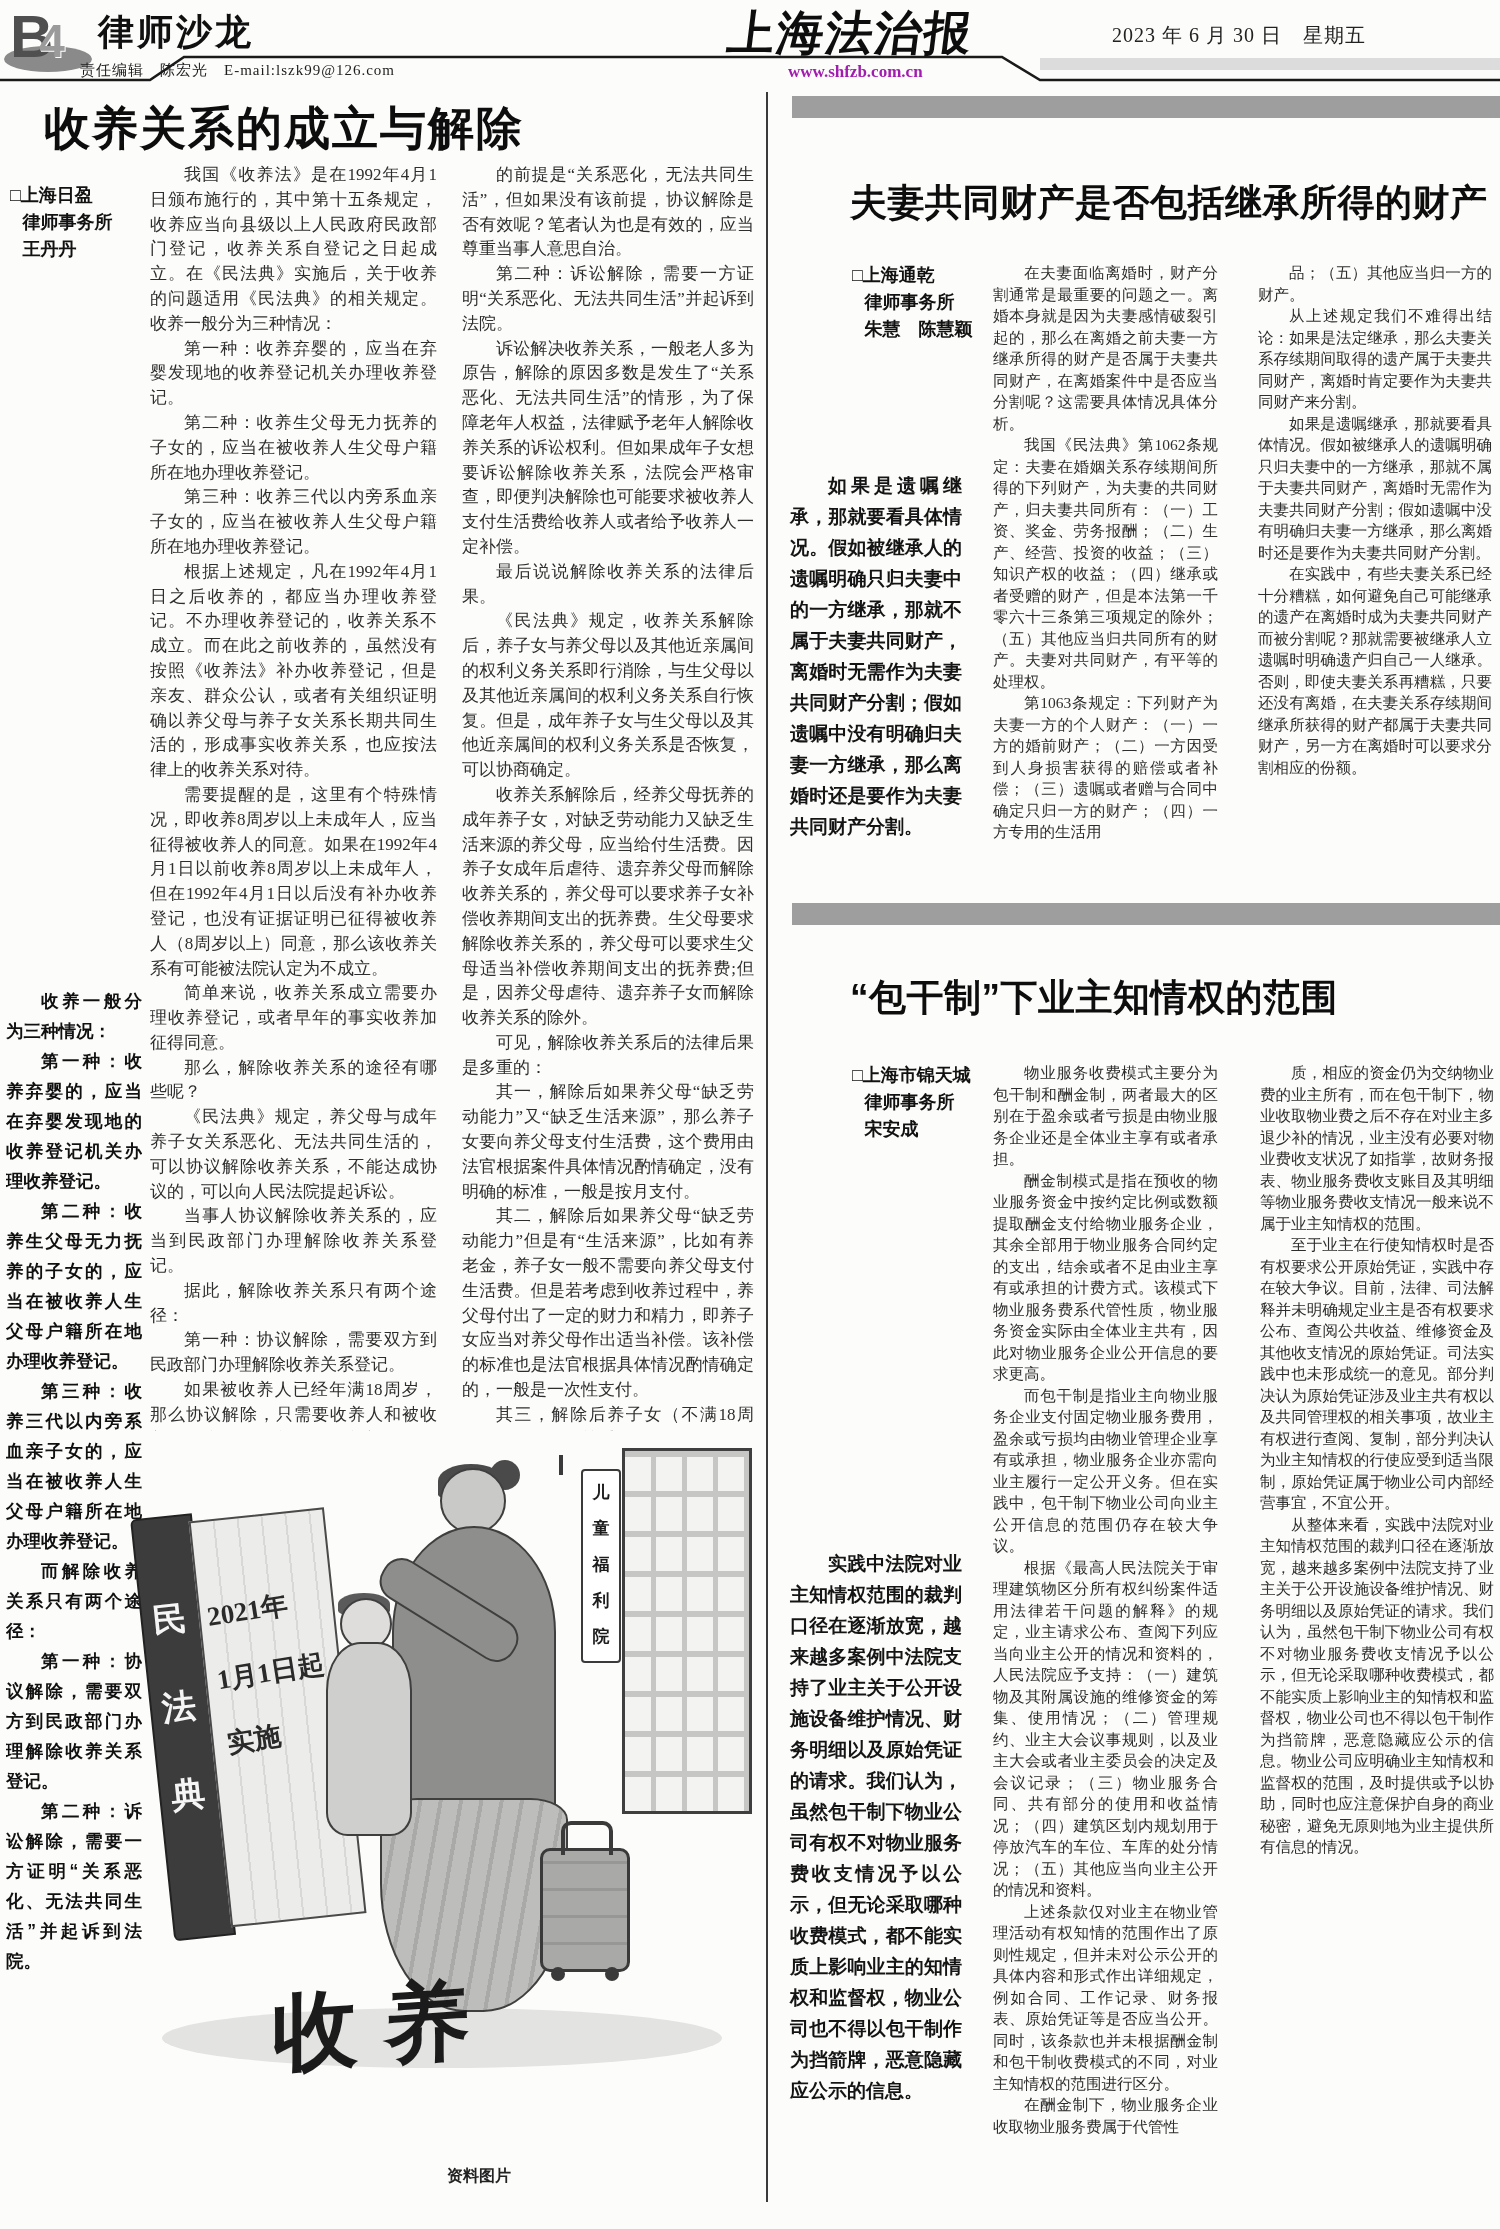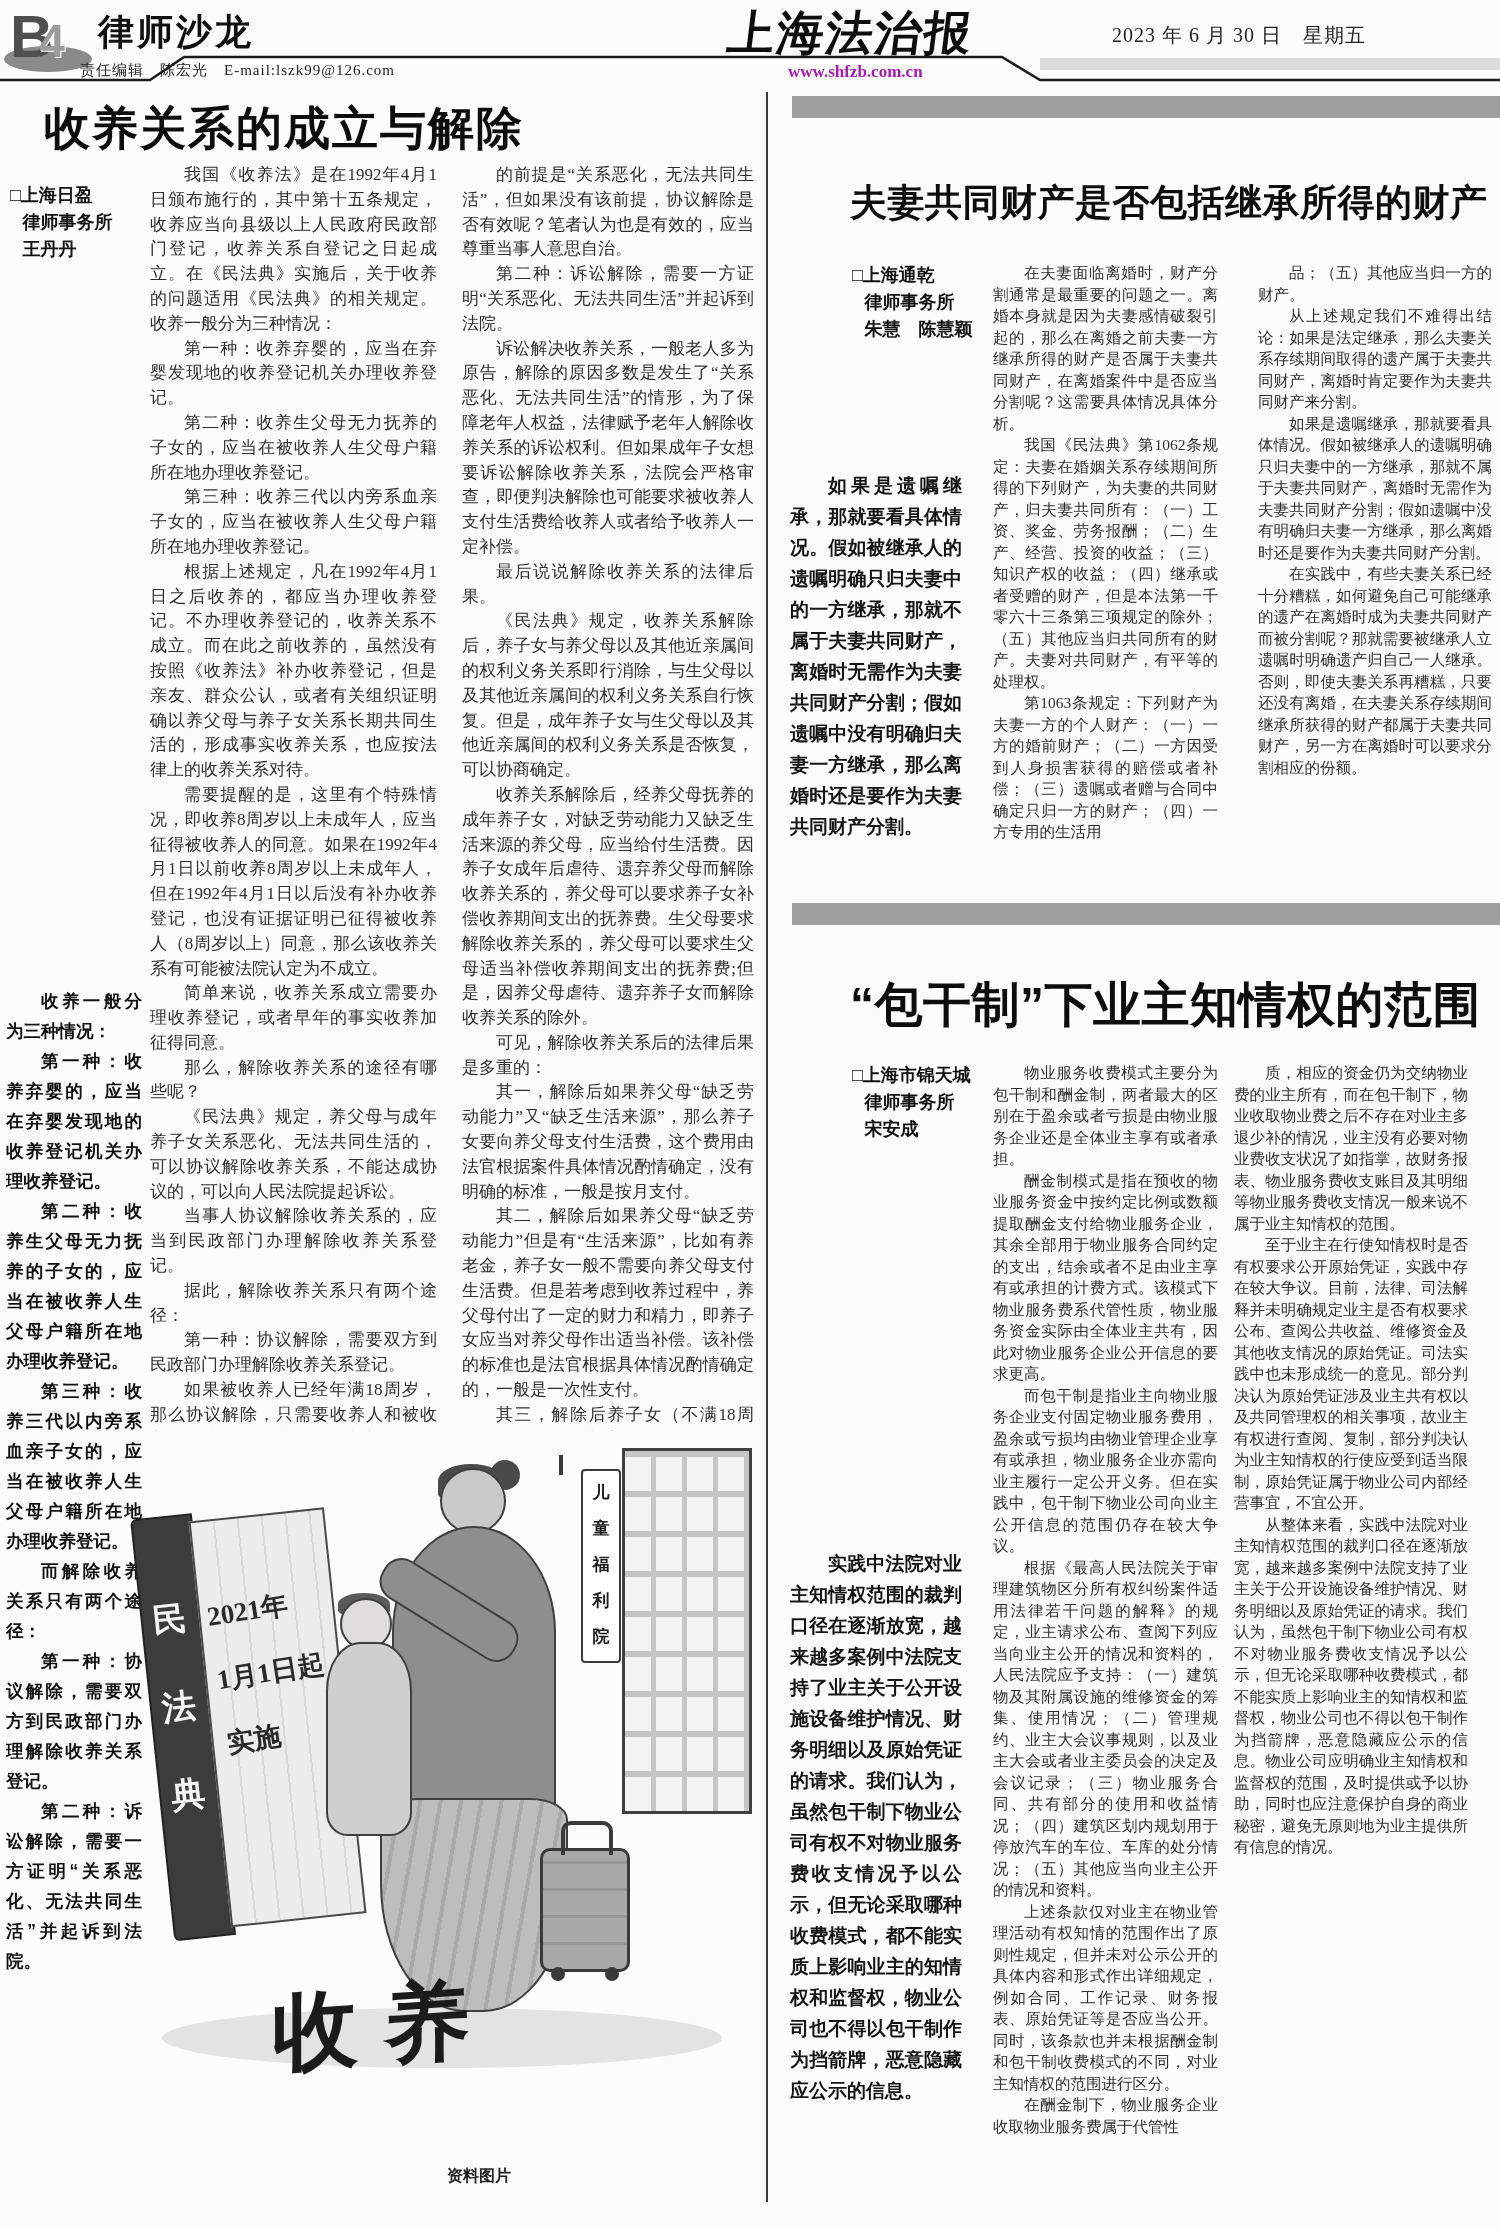--- a/index.html
+++ b/index.html
@@ -45,7 +45,7 @@
   .l-sidebar p{margin:0;text-indent:2em;text-align:justify;}
   
   .r-title1{left:850px;top:178px;font-size:37px;letter-spacing:0.5px;}
-  .r-title2{left:850px;top:973px;font-size:48px;letter-spacing:0.5px;}
+  .r-title2{left:850px;top:973px;font-size:37px;letter-spacing:0.5px;}
   .r-author1{left:852px;top:262px;}
   .r-author2{left:852px;top:1062px;}
   .r-quote1{left:790px;top:470px;width:172px;font-size:19px;line-height:31px;}

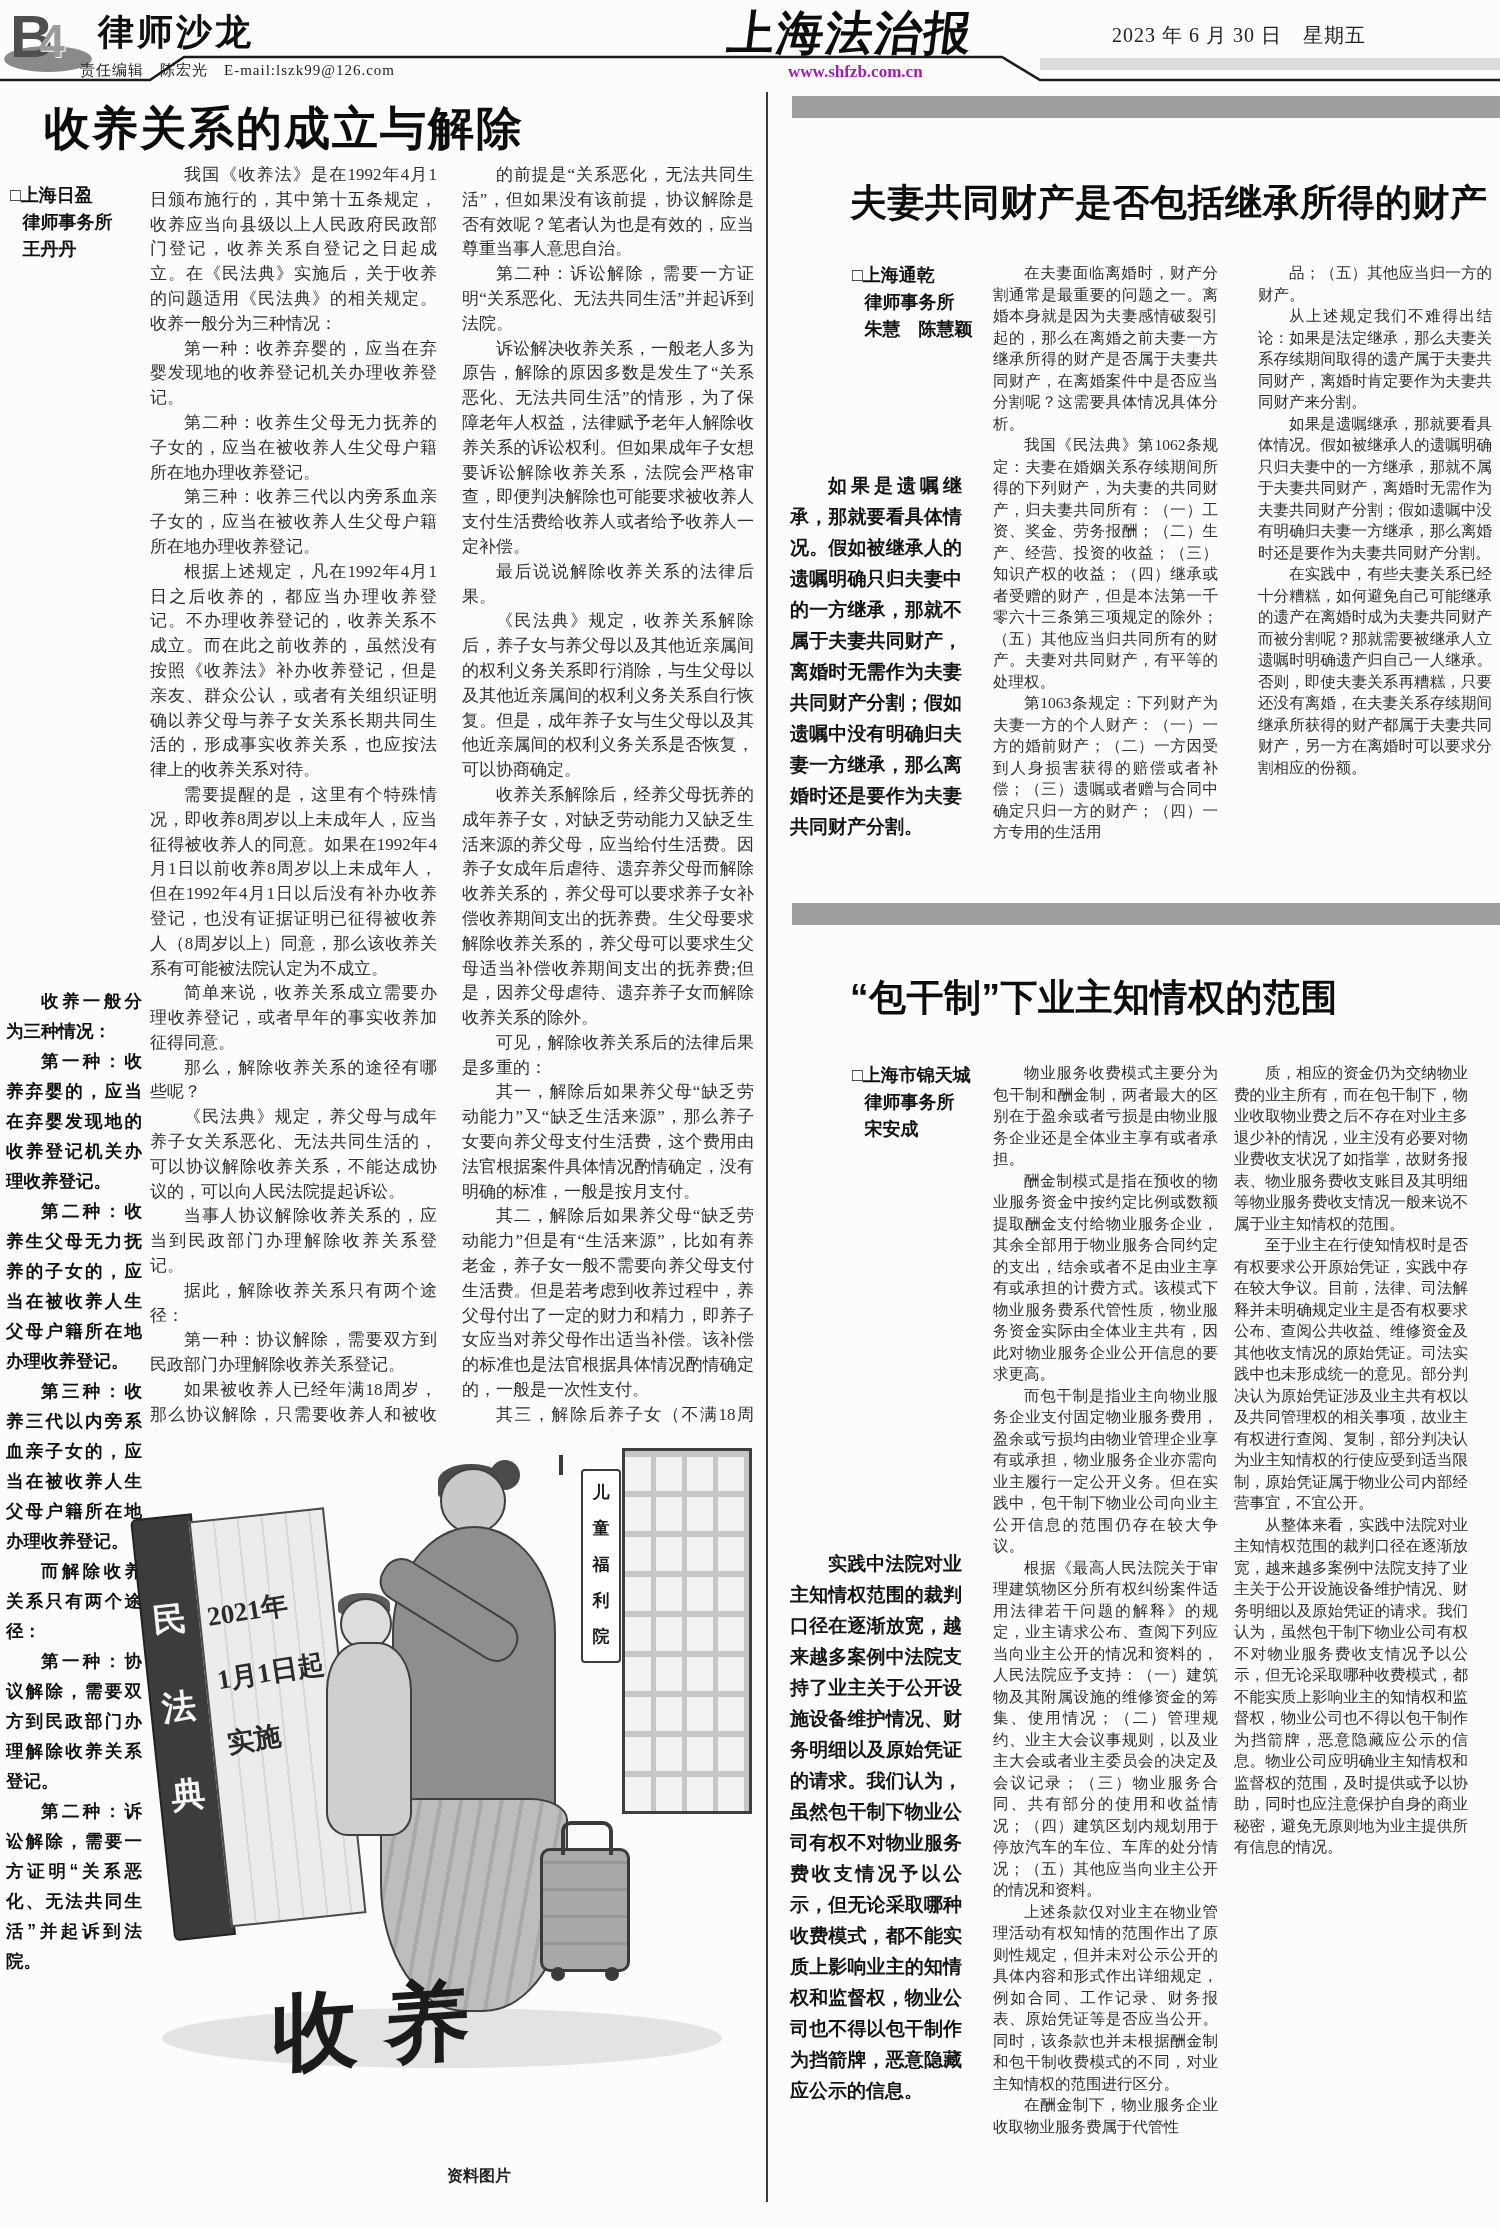--- a/index.html
+++ b/index.html
@@ -54,7 +54,7 @@
   .a1-col1{left:993px;top:262px;width:225px;height:612px;}
   .a1-col2{left:1258px;top:262px;width:234px;height:612px;}
   .a2-col1{left:993px;top:1062px;width:225px;height:1112px;}
-  .a2-col2{left:1234px;top:1062px;width:234px;height:1112px;}
+  .a2-col2{left:1260px;top:1062px;width:234px;height:1112px;}
   
   .illus{left:152px;top:1448px;width:600px;height:706px;}
   .ground{left:10px;top:560px;width:560px;height:60px;background:#e3e3e1;border-radius:50%;}

